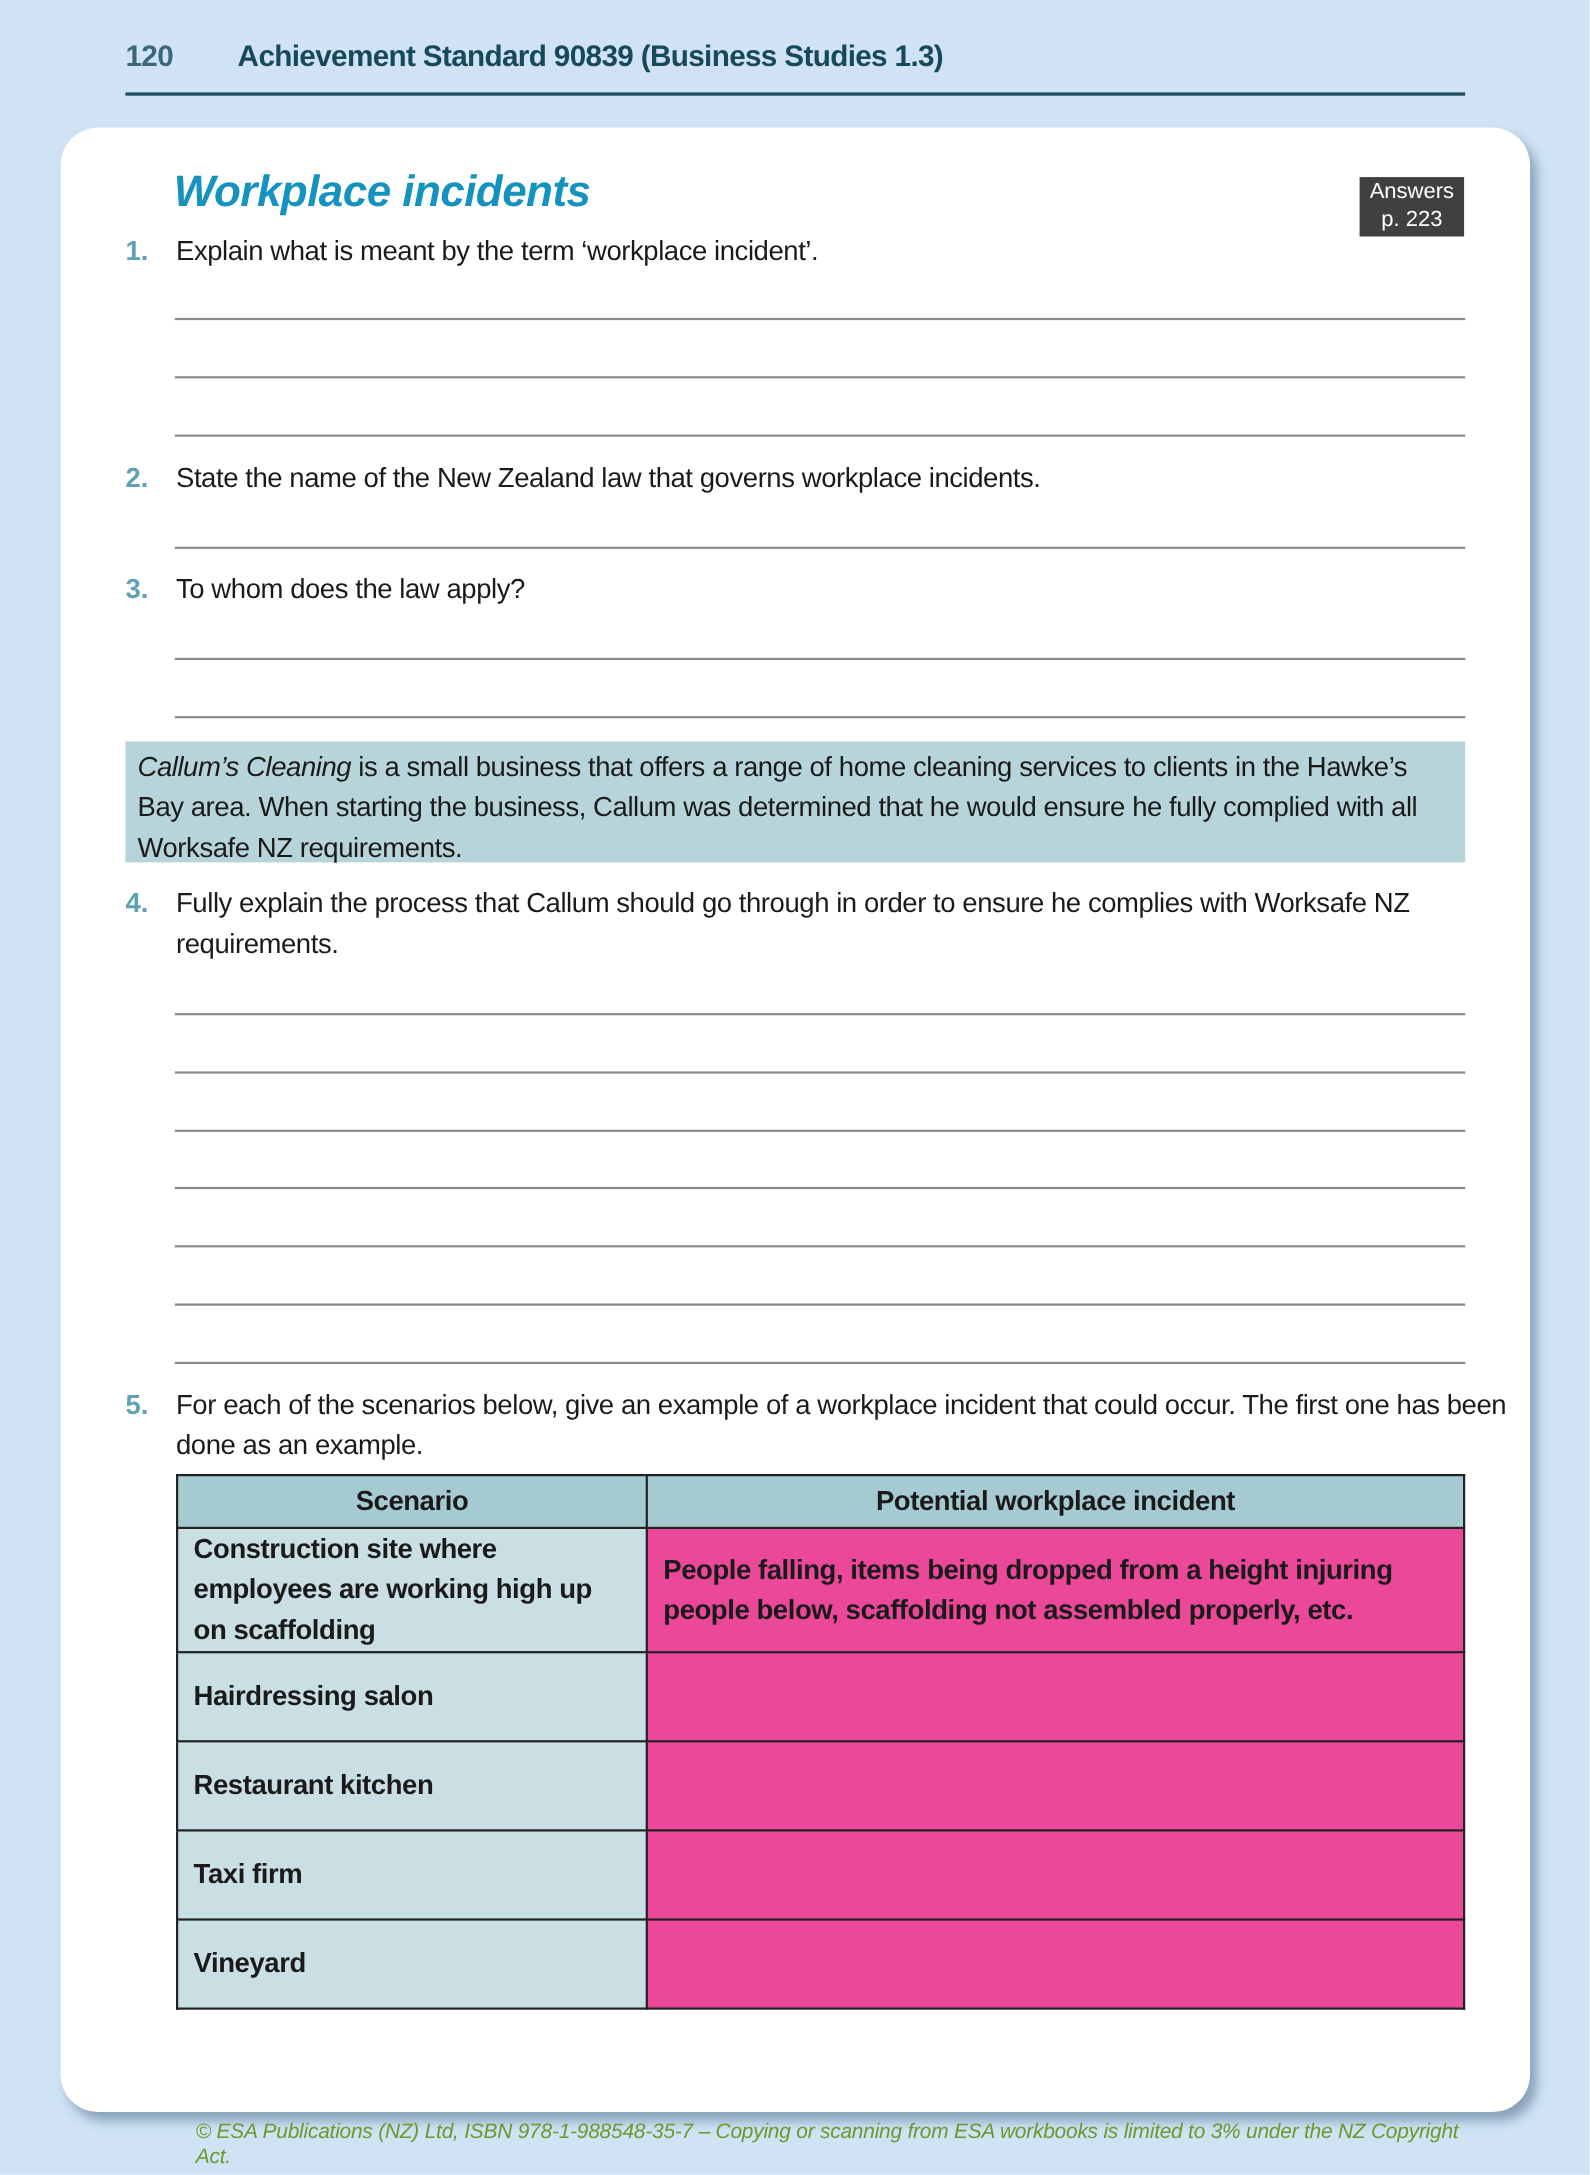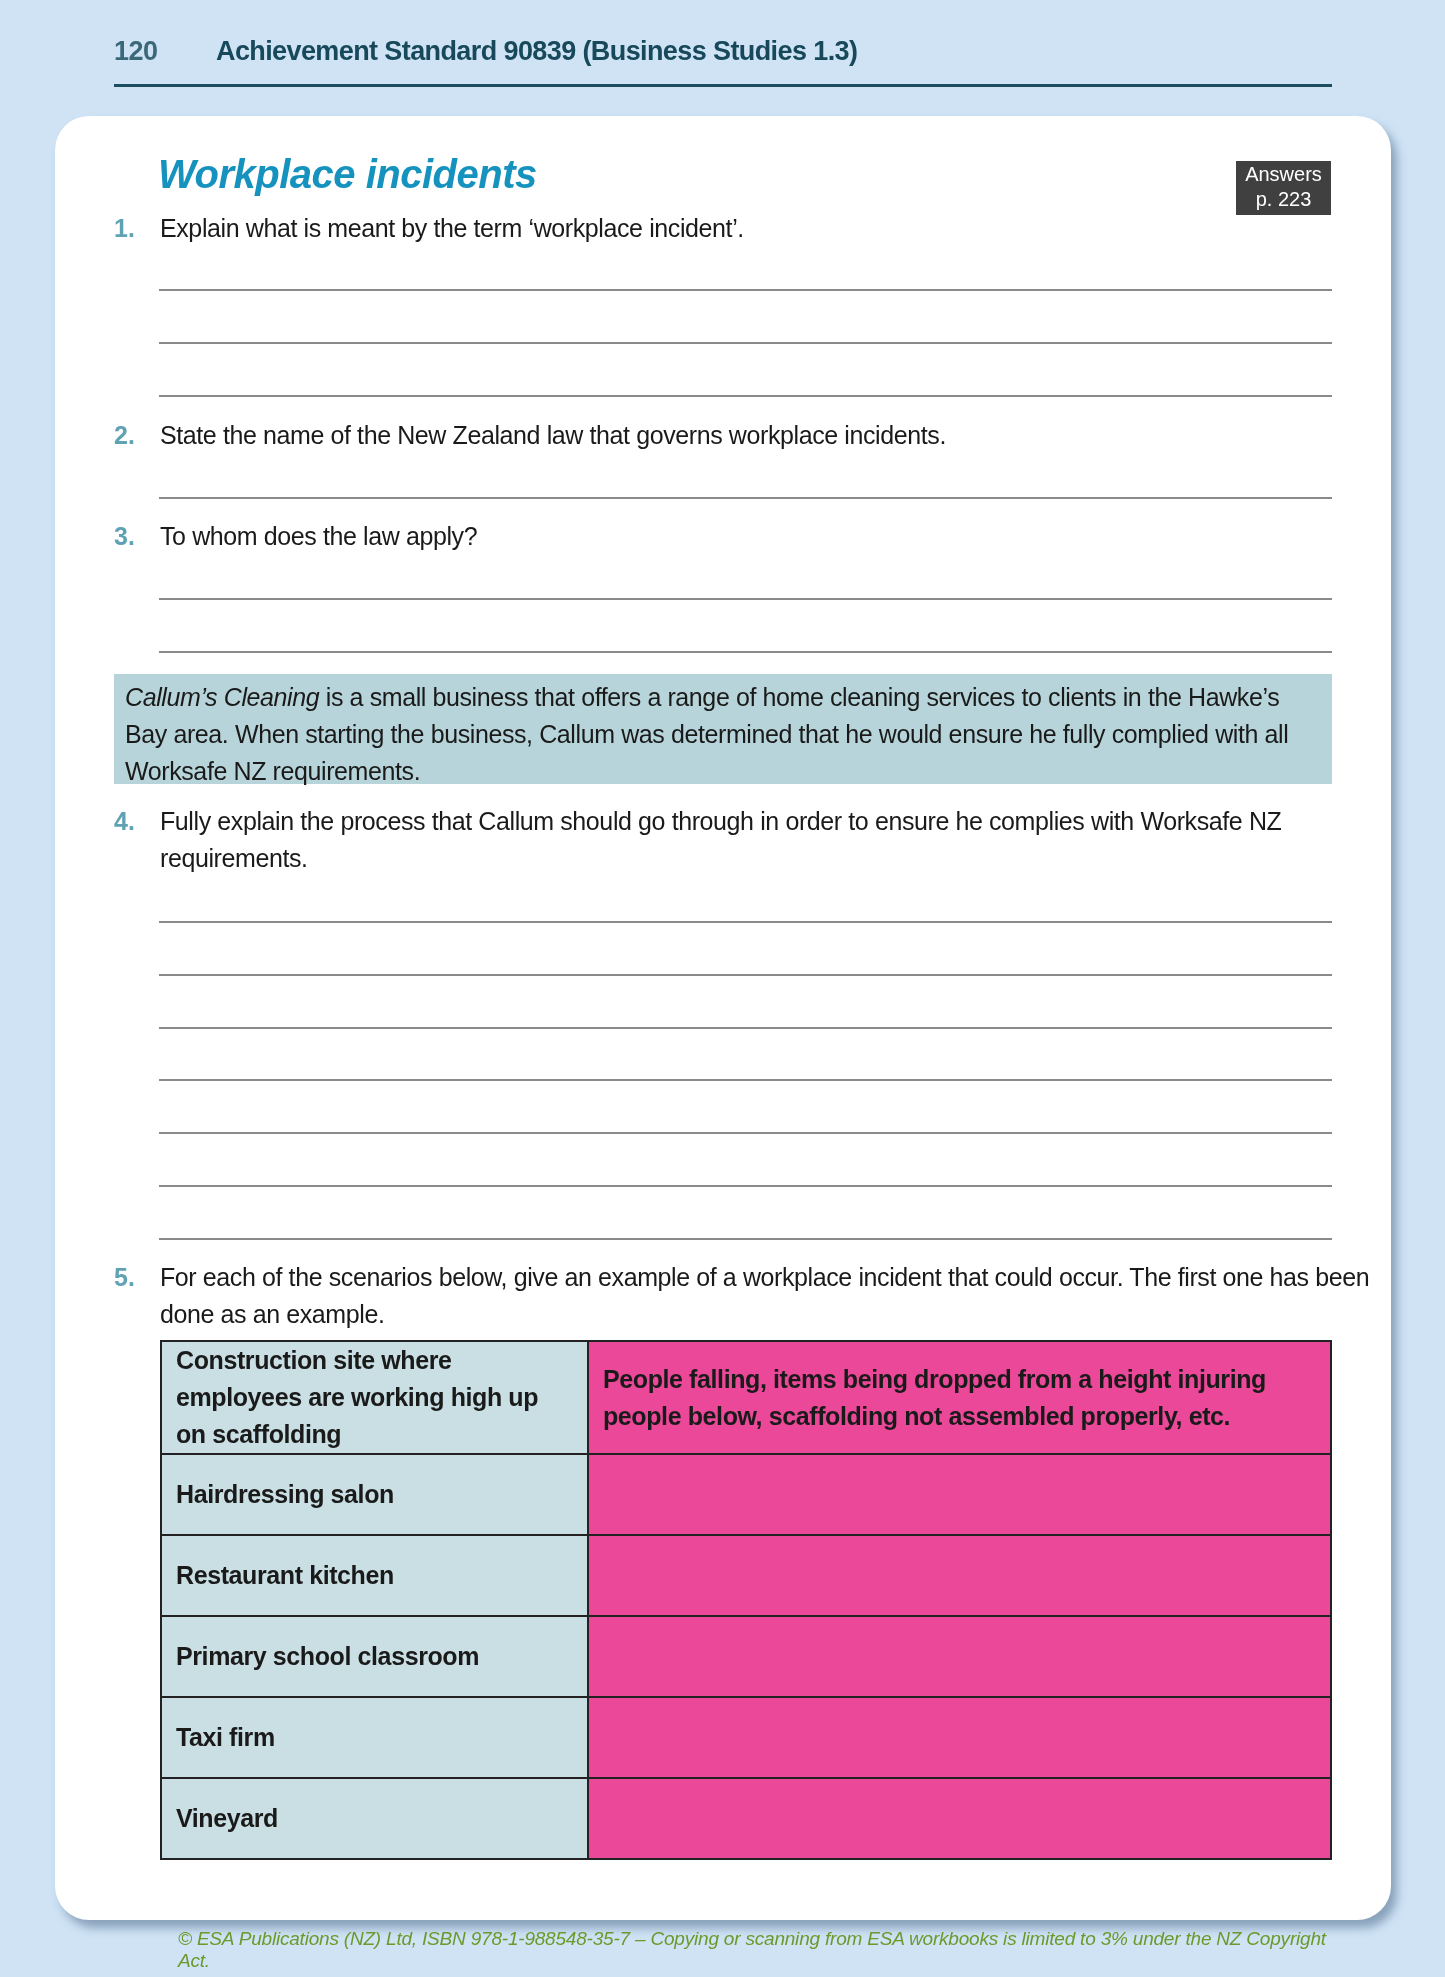--- a/index.html
+++ b/index.html
@@ -128,6 +128,10 @@
 
 <table class="scen">
   <tbody>
+      <tr>
+    <th>Scenario</th>
+    <th>Potential workplace incident</th>
+  </tr>
   <tr class="first">
     <td class="s">Construction site where employees are working high up on scaffolding</td>
     <td class="a">People falling, items being dropped from a height injuring people below, scaffolding not assembled properly, etc.</td>

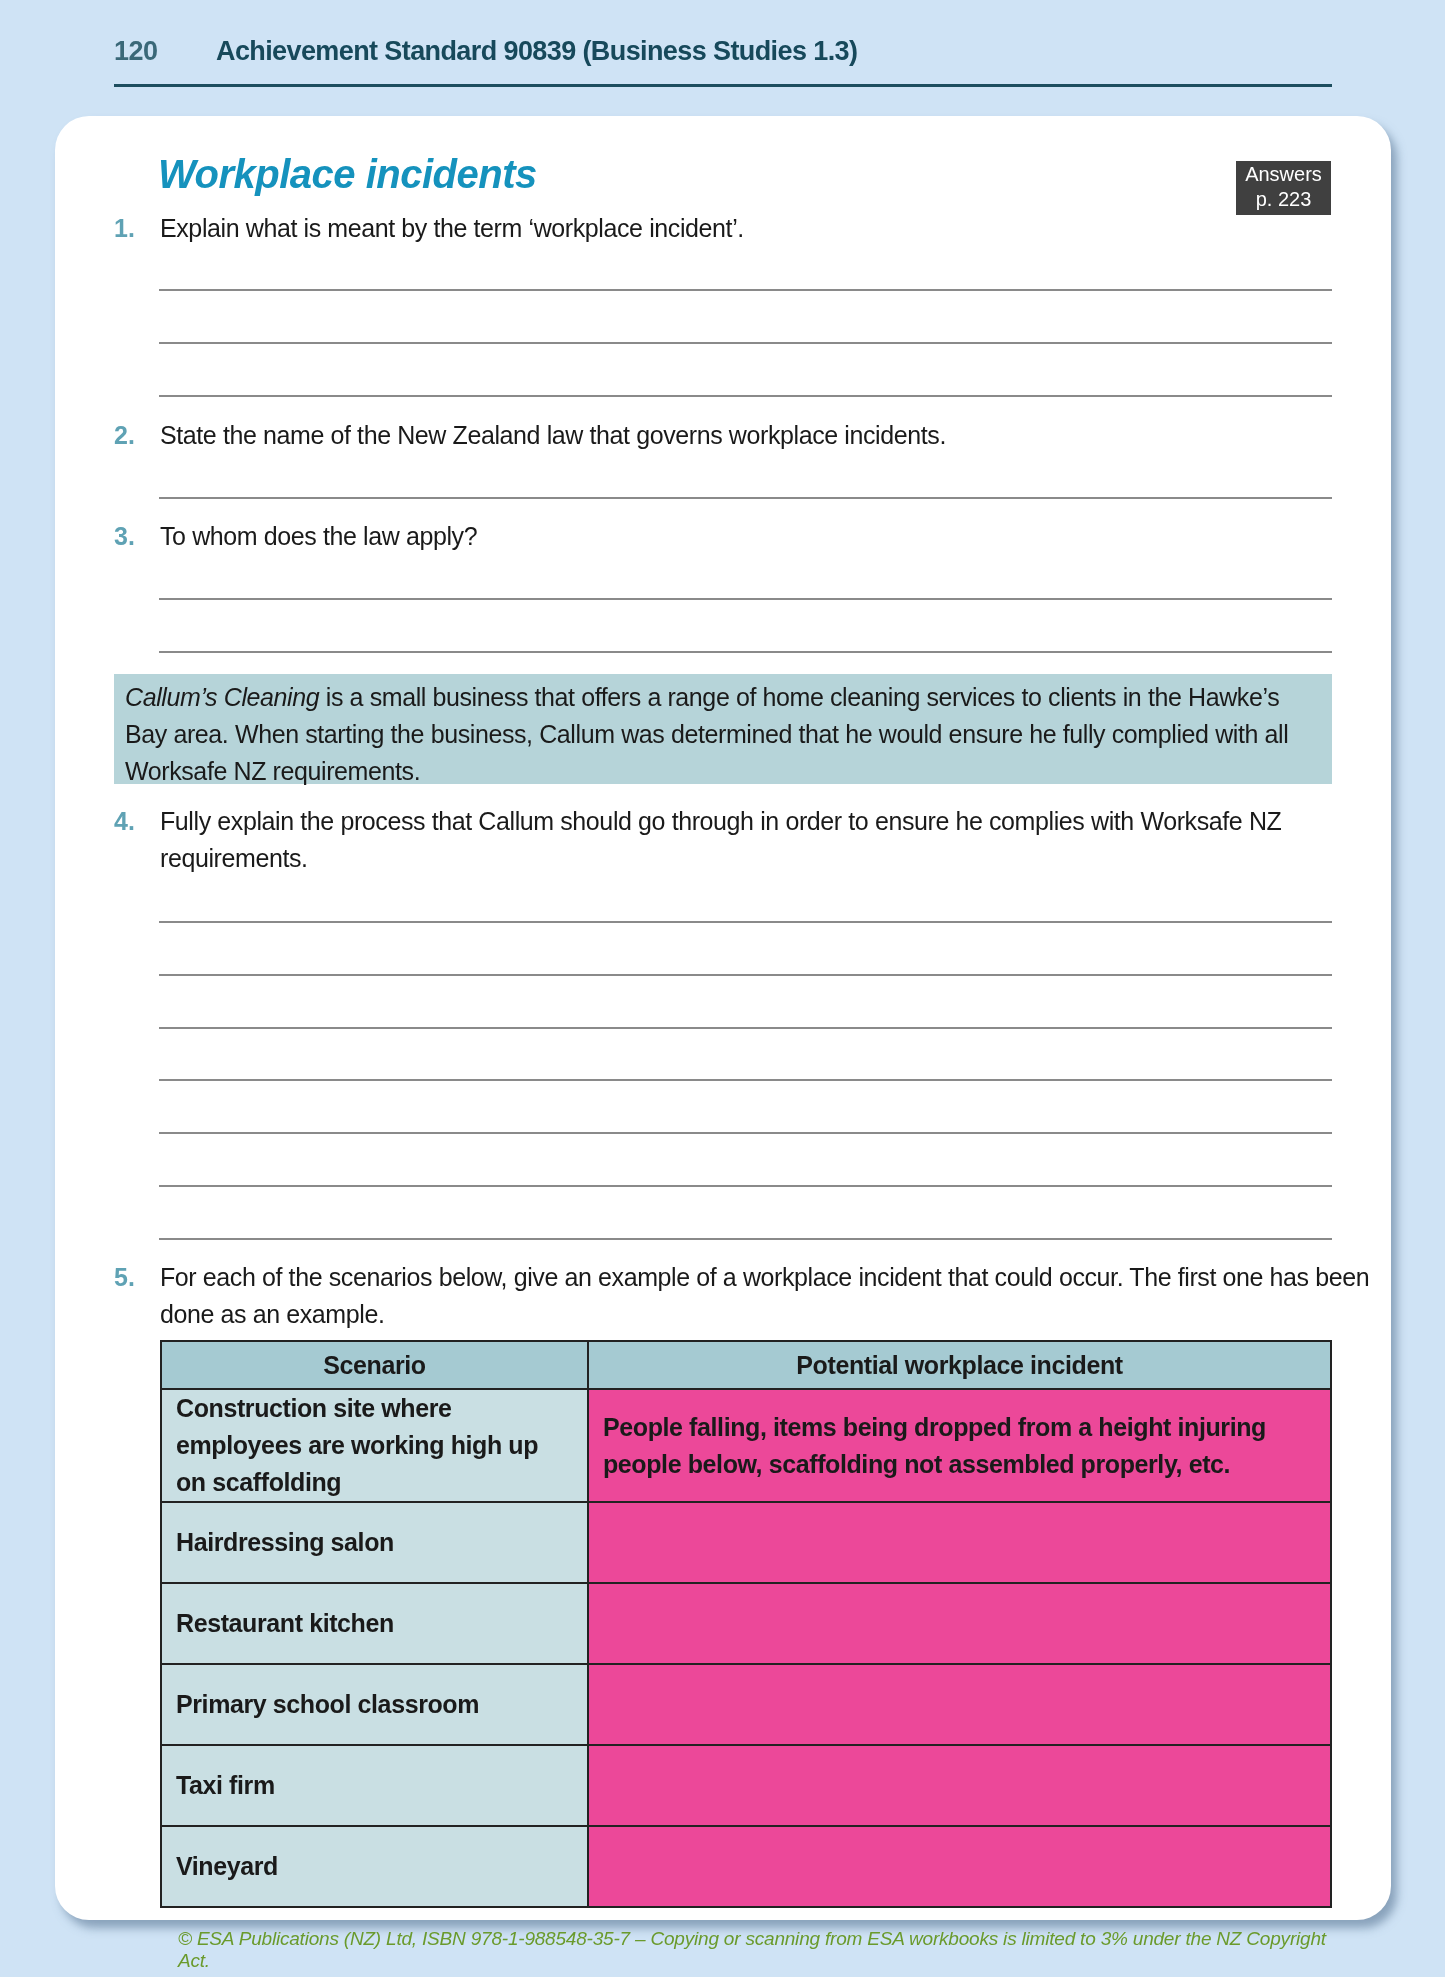--- a/index.html
+++ b/index.html
@@ -145,10 +145,6 @@
     <td class="a"></td>
   </tr>
   <tr class="row">
-    <td class="s">Primary school classroom</td>
-    <td class="a"></td>
-  </tr>
-  <tr class="row">
     <td class="s">Taxi firm</td>
     <td class="a"></td>
   </tr>

